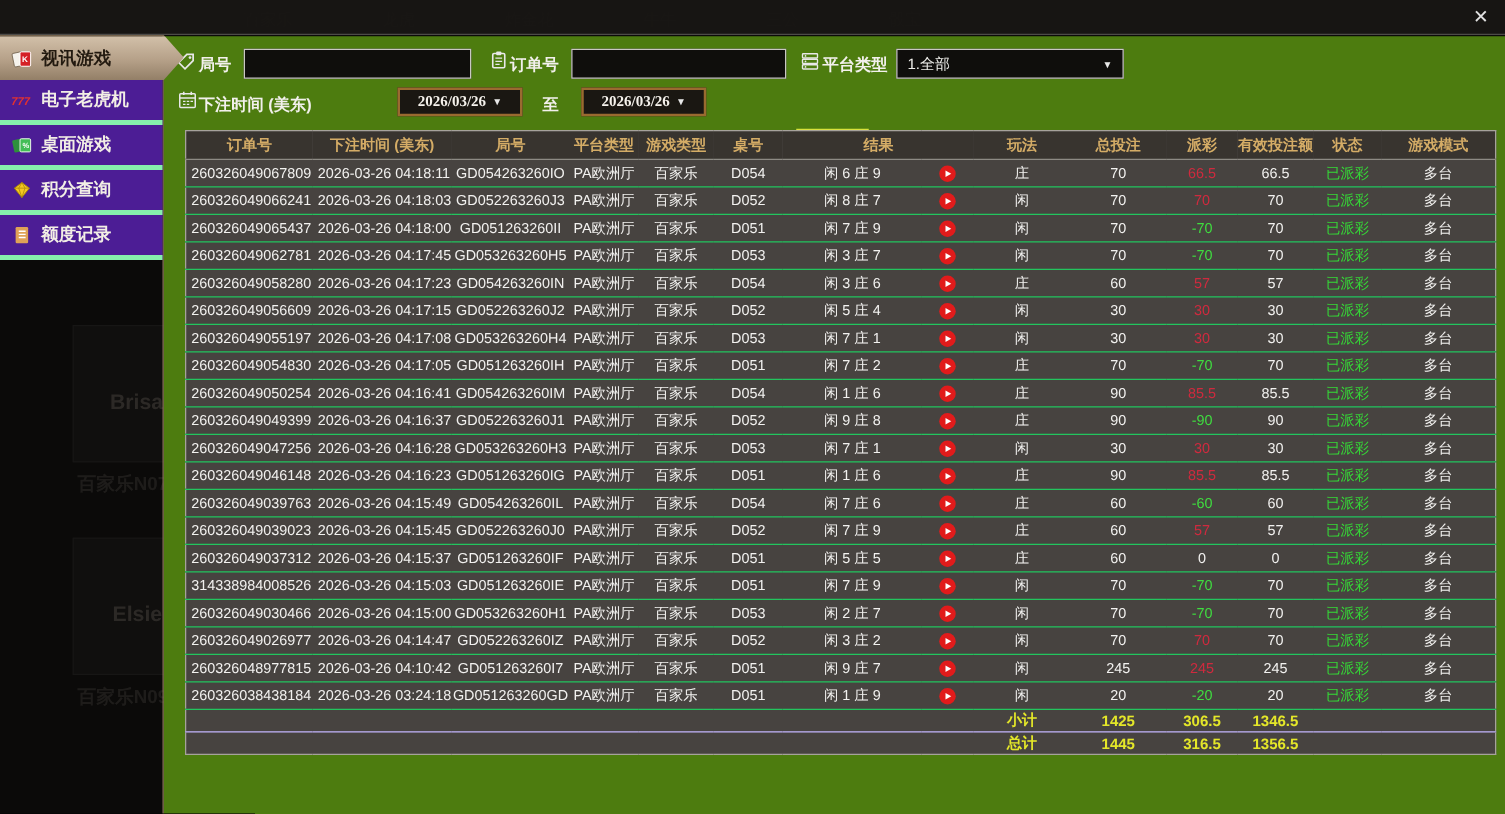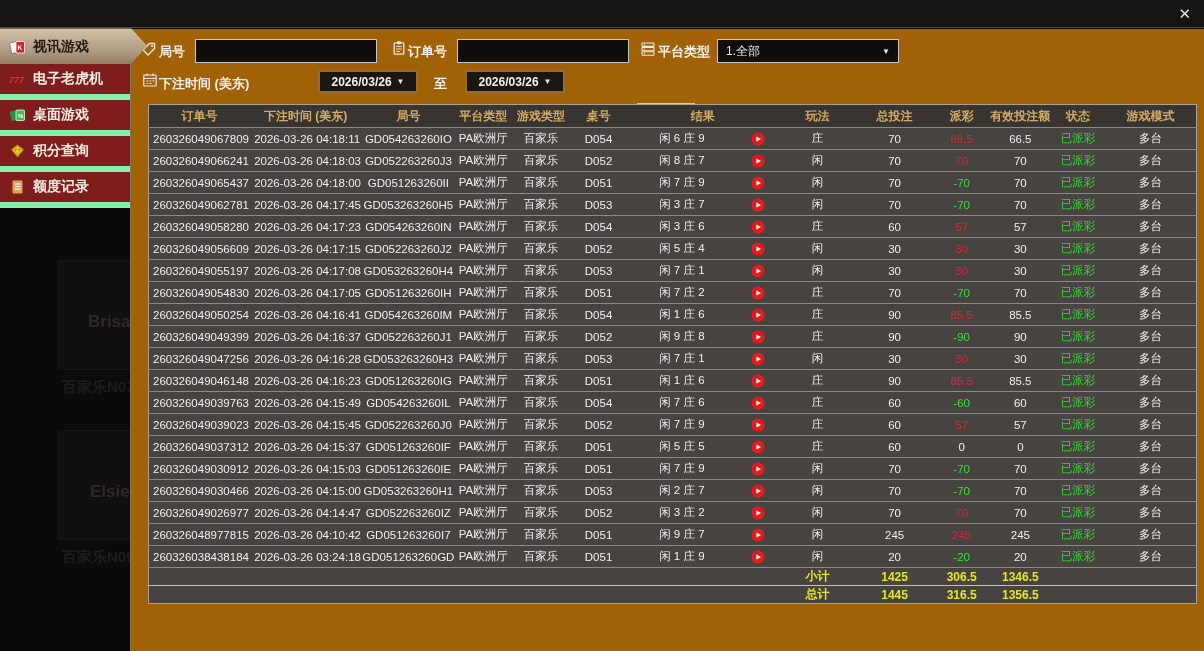--- a/index.html
+++ b/index.html
@@ -37,7 +37,7 @@
     clip-path:polygon(0 0,calc(100% - 16px) 0,100% 50%,calc(100% - 16px) 100%,0 100%); }
   .side-item .ico { width:17px; height:16px; flex:0 0 17px; }
   
-  .main { position:absolute; left:131px; top:29px; width:1073px; height:622px; background:#a16207; z-index:5; }
+  .main { position:absolute; left:131px; top:29px; width:1073px; height:622px; background:#4d7c0f; z-index:5; }
   .flabel { position:absolute; font-size:13px; font-weight:bold; color:#f2f0ec; white-space:nowrap; }
   .ficon { position:absolute; width:16px; height:16px; }
   .tinput { position:absolute; height:24px; background:#0f0e0c; border:1px solid #c9c7c3;

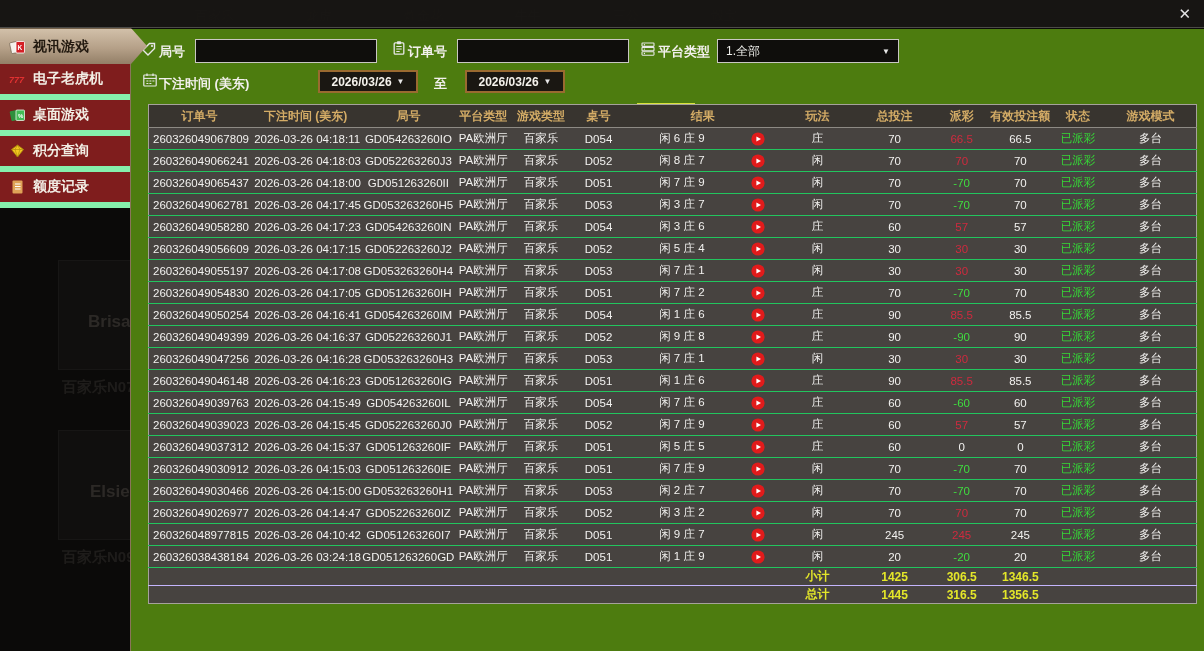--- a/index.html
+++ b/index.html
@@ -28,8 +28,8 @@
   .side-line { position:absolute; left:130px; top:28px; width:1px; height:623px; background:#8a745a; z-index:6; }
   .sidebar { position:absolute; left:0; top:28px; width:148px; z-index:7; }
   .side-item { width:130px; height:36px; display:flex; align-items:center; gap:7px; padding-left:9px;
-    background:#7f1d1d; color:#f2eee5; font-size:14px; font-weight:bold;
-    border-bottom:6px solid #86efac; cursor:pointer; }
+    background:#4c1d95; color:#f2eee5; font-size:14px; font-weight:bold;
+    border-bottom:4px solid #86efac; cursor:pointer; }
   .side-item:first-child { border-top:1px solid #74614a; }
   .side-item.active { width:147px;
     background:linear-gradient(180deg,#d2c0a9 0%,#b5a088 55%,#937f67 100%);

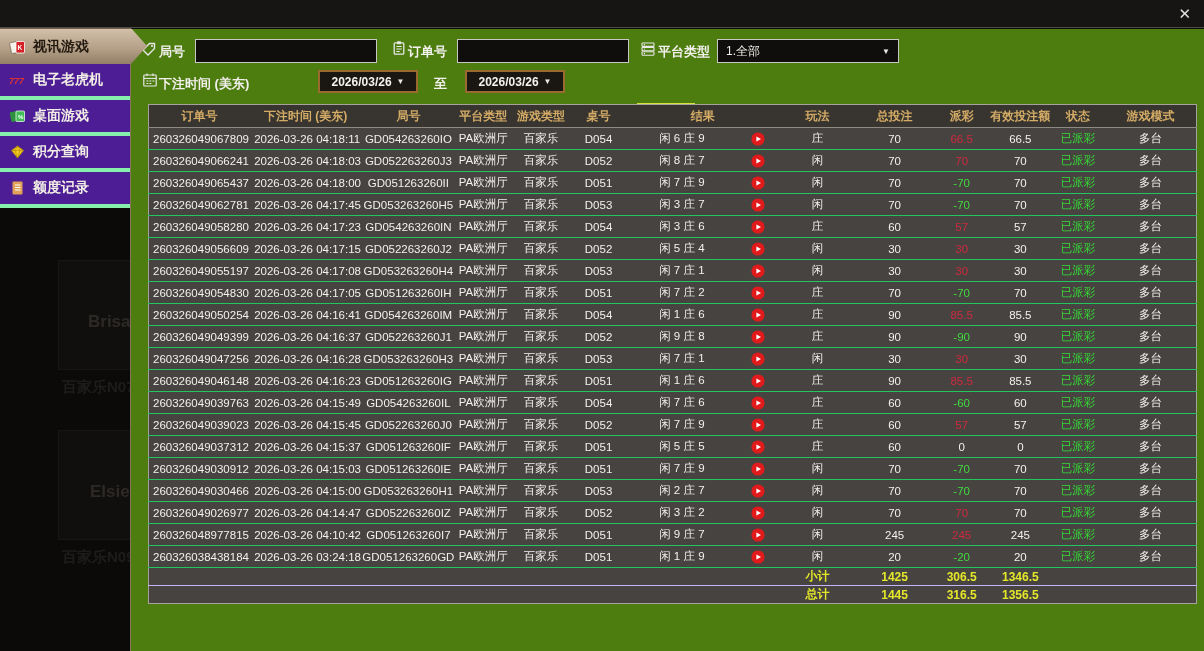--- a/index.html
+++ b/index.html
@@ -44,7 +44,7 @@
     color:#eee; font-size:12px; padding:0 5px; outline:none; }
   .dateselect { position:absolute; height:23px; width:100px; background:#1a1712; border:2px solid #9a6a30;
     display:flex; align-items:center; justify-content:center; gap:5px;
-    font-size:12px; font-weight:bold; color:#f5f2ec; cursor:pointer; }
+    font-size:12px; font-weight:bold; color:#f5f2ec; cursor:pointer;font-family:Liberation Serif, serif; }
   .dateselect .arr, .pselect .arr { font-size:8px; color:#e8e8e8; }
   .pselect { position:absolute; height:24px; width:182px; background:#0f0e0c; border:1px solid #c9c7c3;
     display:flex; align-items:center; padding:0 8px; font-size:12px; color:#eeeeea; cursor:pointer; }

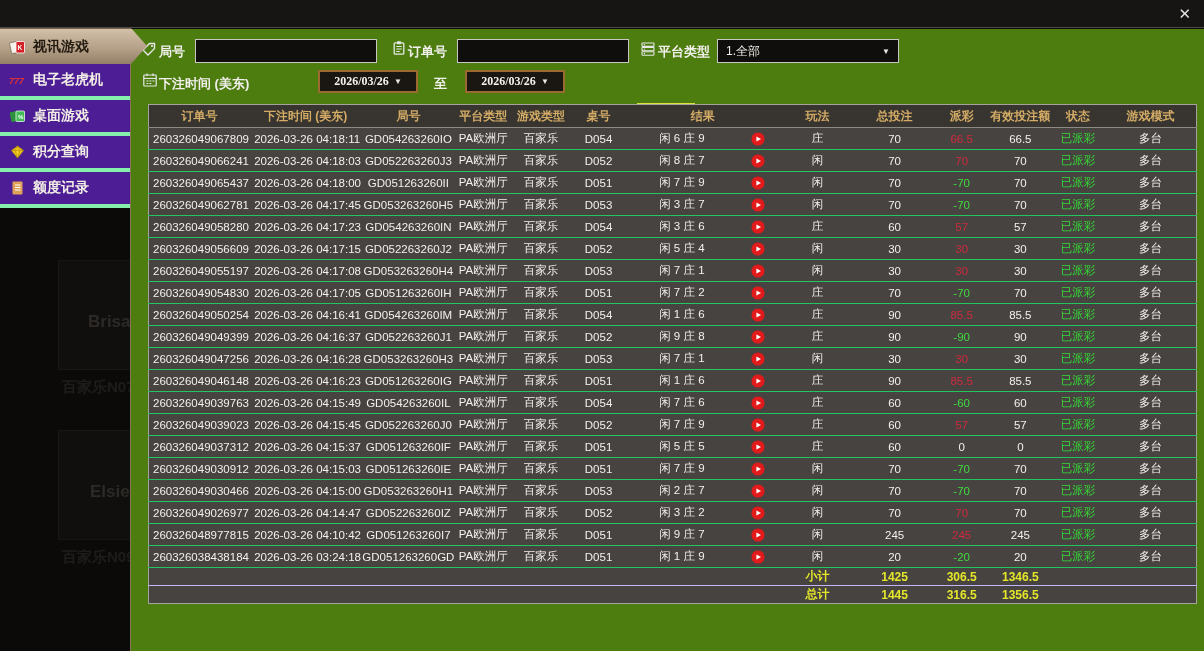--- a/index.html
+++ b/index.html
@@ -581,7 +581,7 @@
     <td>多台</td>
   </tr>
           <tr>
-    <td class="l">260326049030912</td>
+    <td class="l">314338984008526</td>
     <td class="l">2026-03-26 04:15:03</td>
     <td>GD051263260IE</td>
     <td>PA欧洲厅</td>

